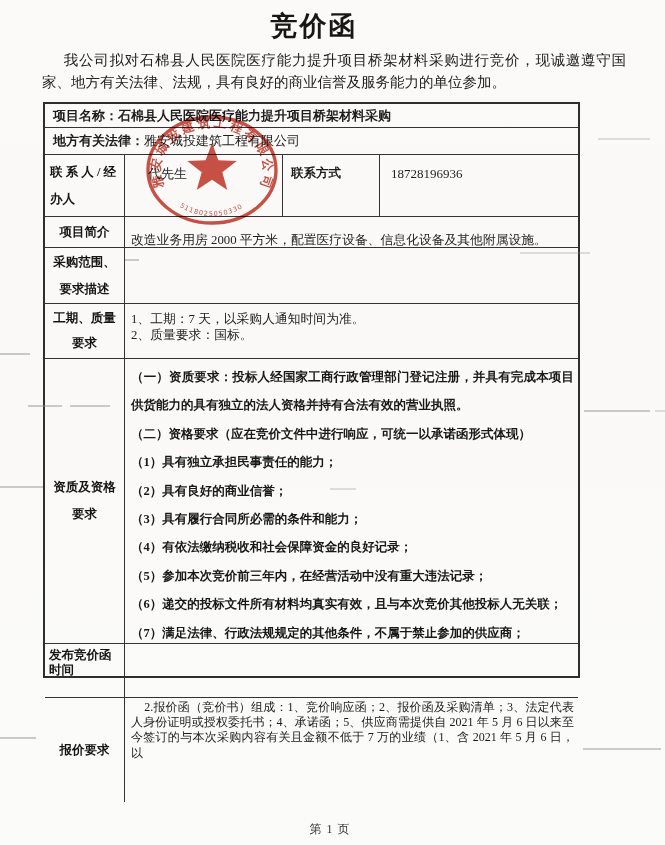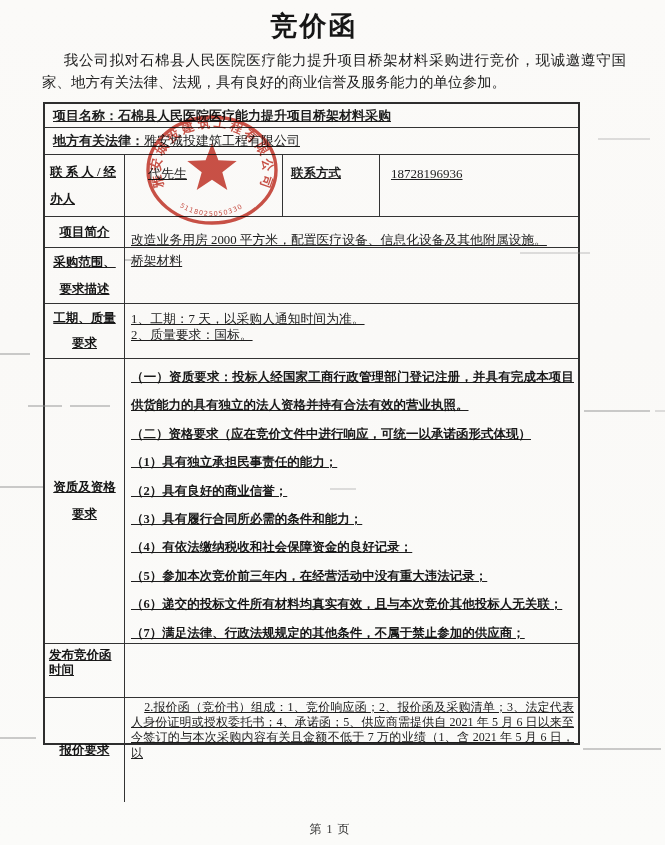--- a/index.html
+++ b/index.html
@@ -22,9 +22,9 @@
     text-indent:1.5em;margin:0;color:#222;
   }
   .tbl{
-    position:absolute;left:43px;top:102px;width:537px;height:643px;
+    position:absolute;left:43px;top:102px;width:537px;height:576px;
     border:2px solid #2e2e2e;box-sizing:border-box;
-    display:flex;flex-direction:column;background:transparent;text-decoration:underline;
+    display:flex;flex-direction:column;background:transparent;
   }
   .row{display:flex;flex:none;box-sizing:border-box;border-bottom:1px solid #333;}
   .row:last-child{border-bottom:none;}

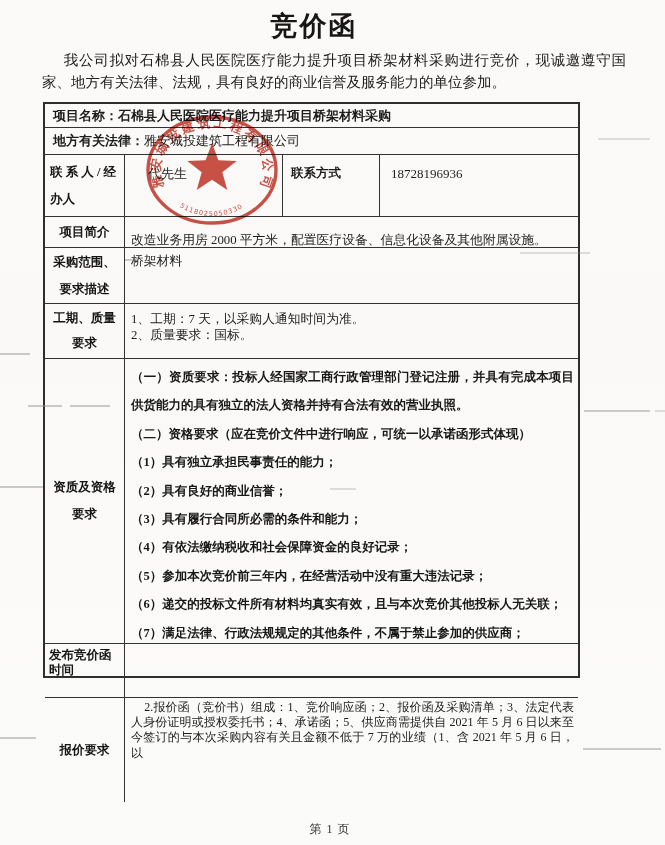--- a/index.html
+++ b/index.html
@@ -111,7 +111,6 @@
     <div class="row r5">
       <div class="lbl">采购范围、
 要求描述</div>
-      <div class="val scope">桥架材料</div>
     </div>
 
     <div class="row r6">

